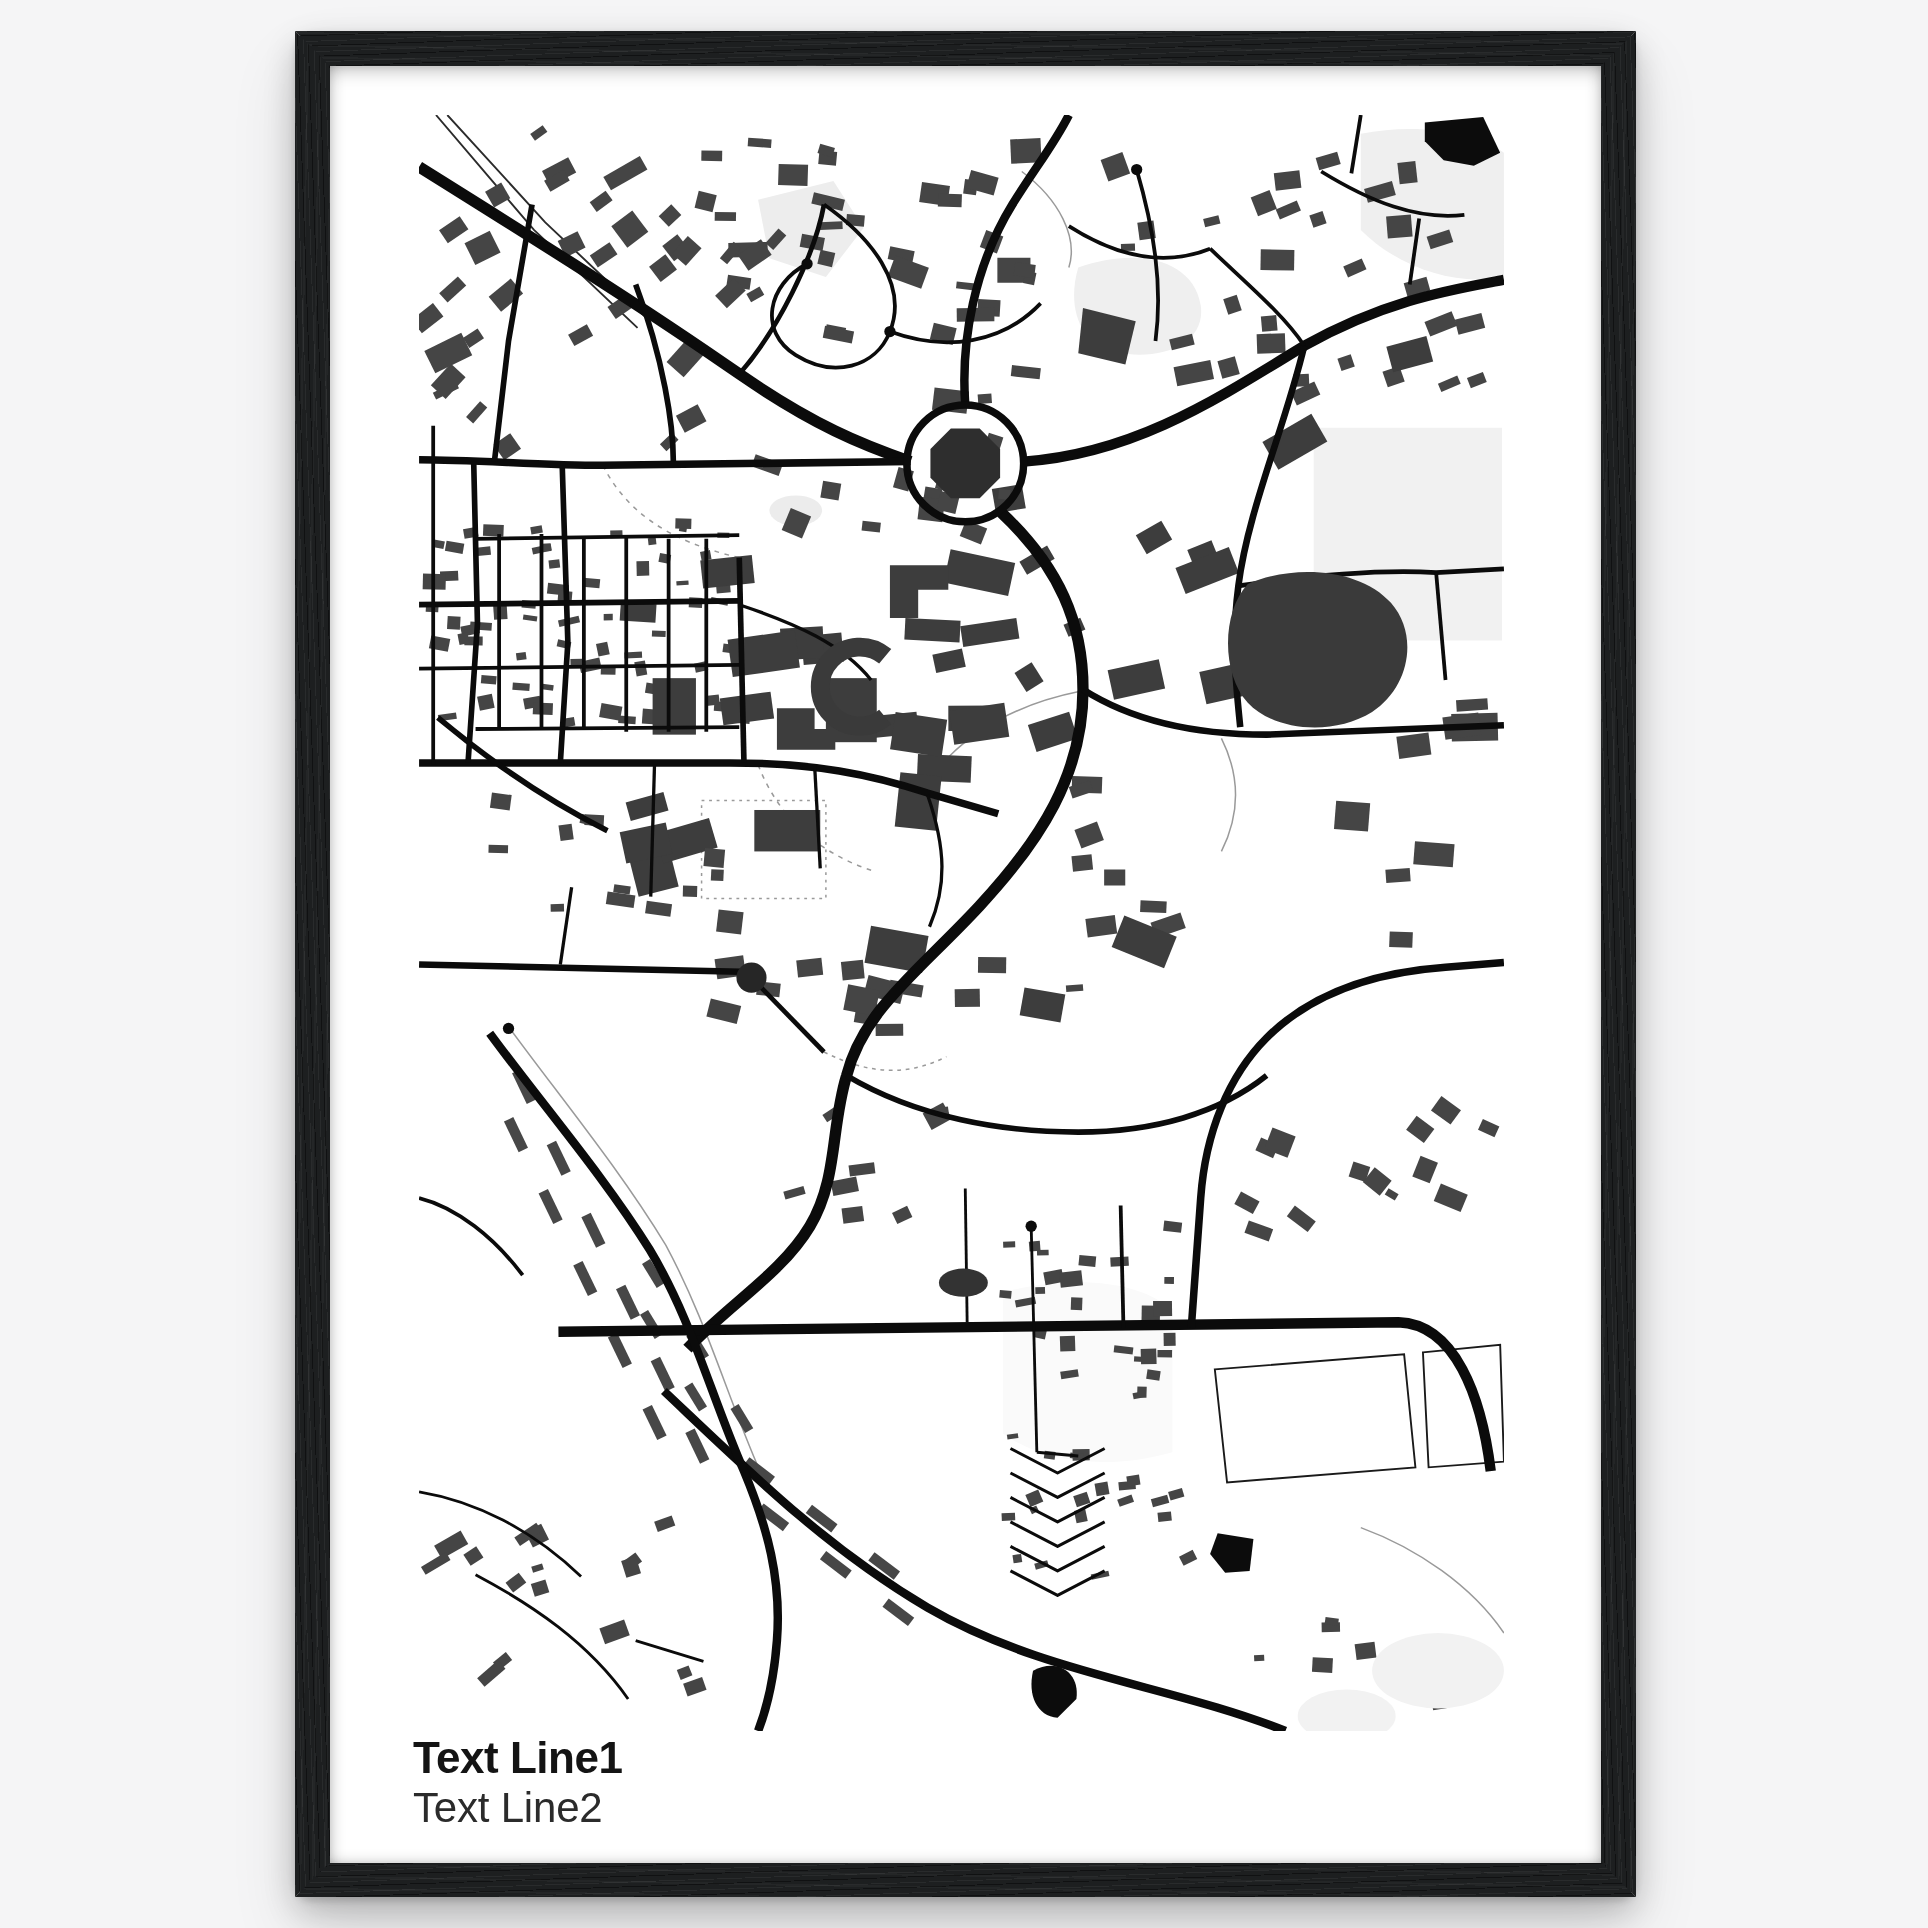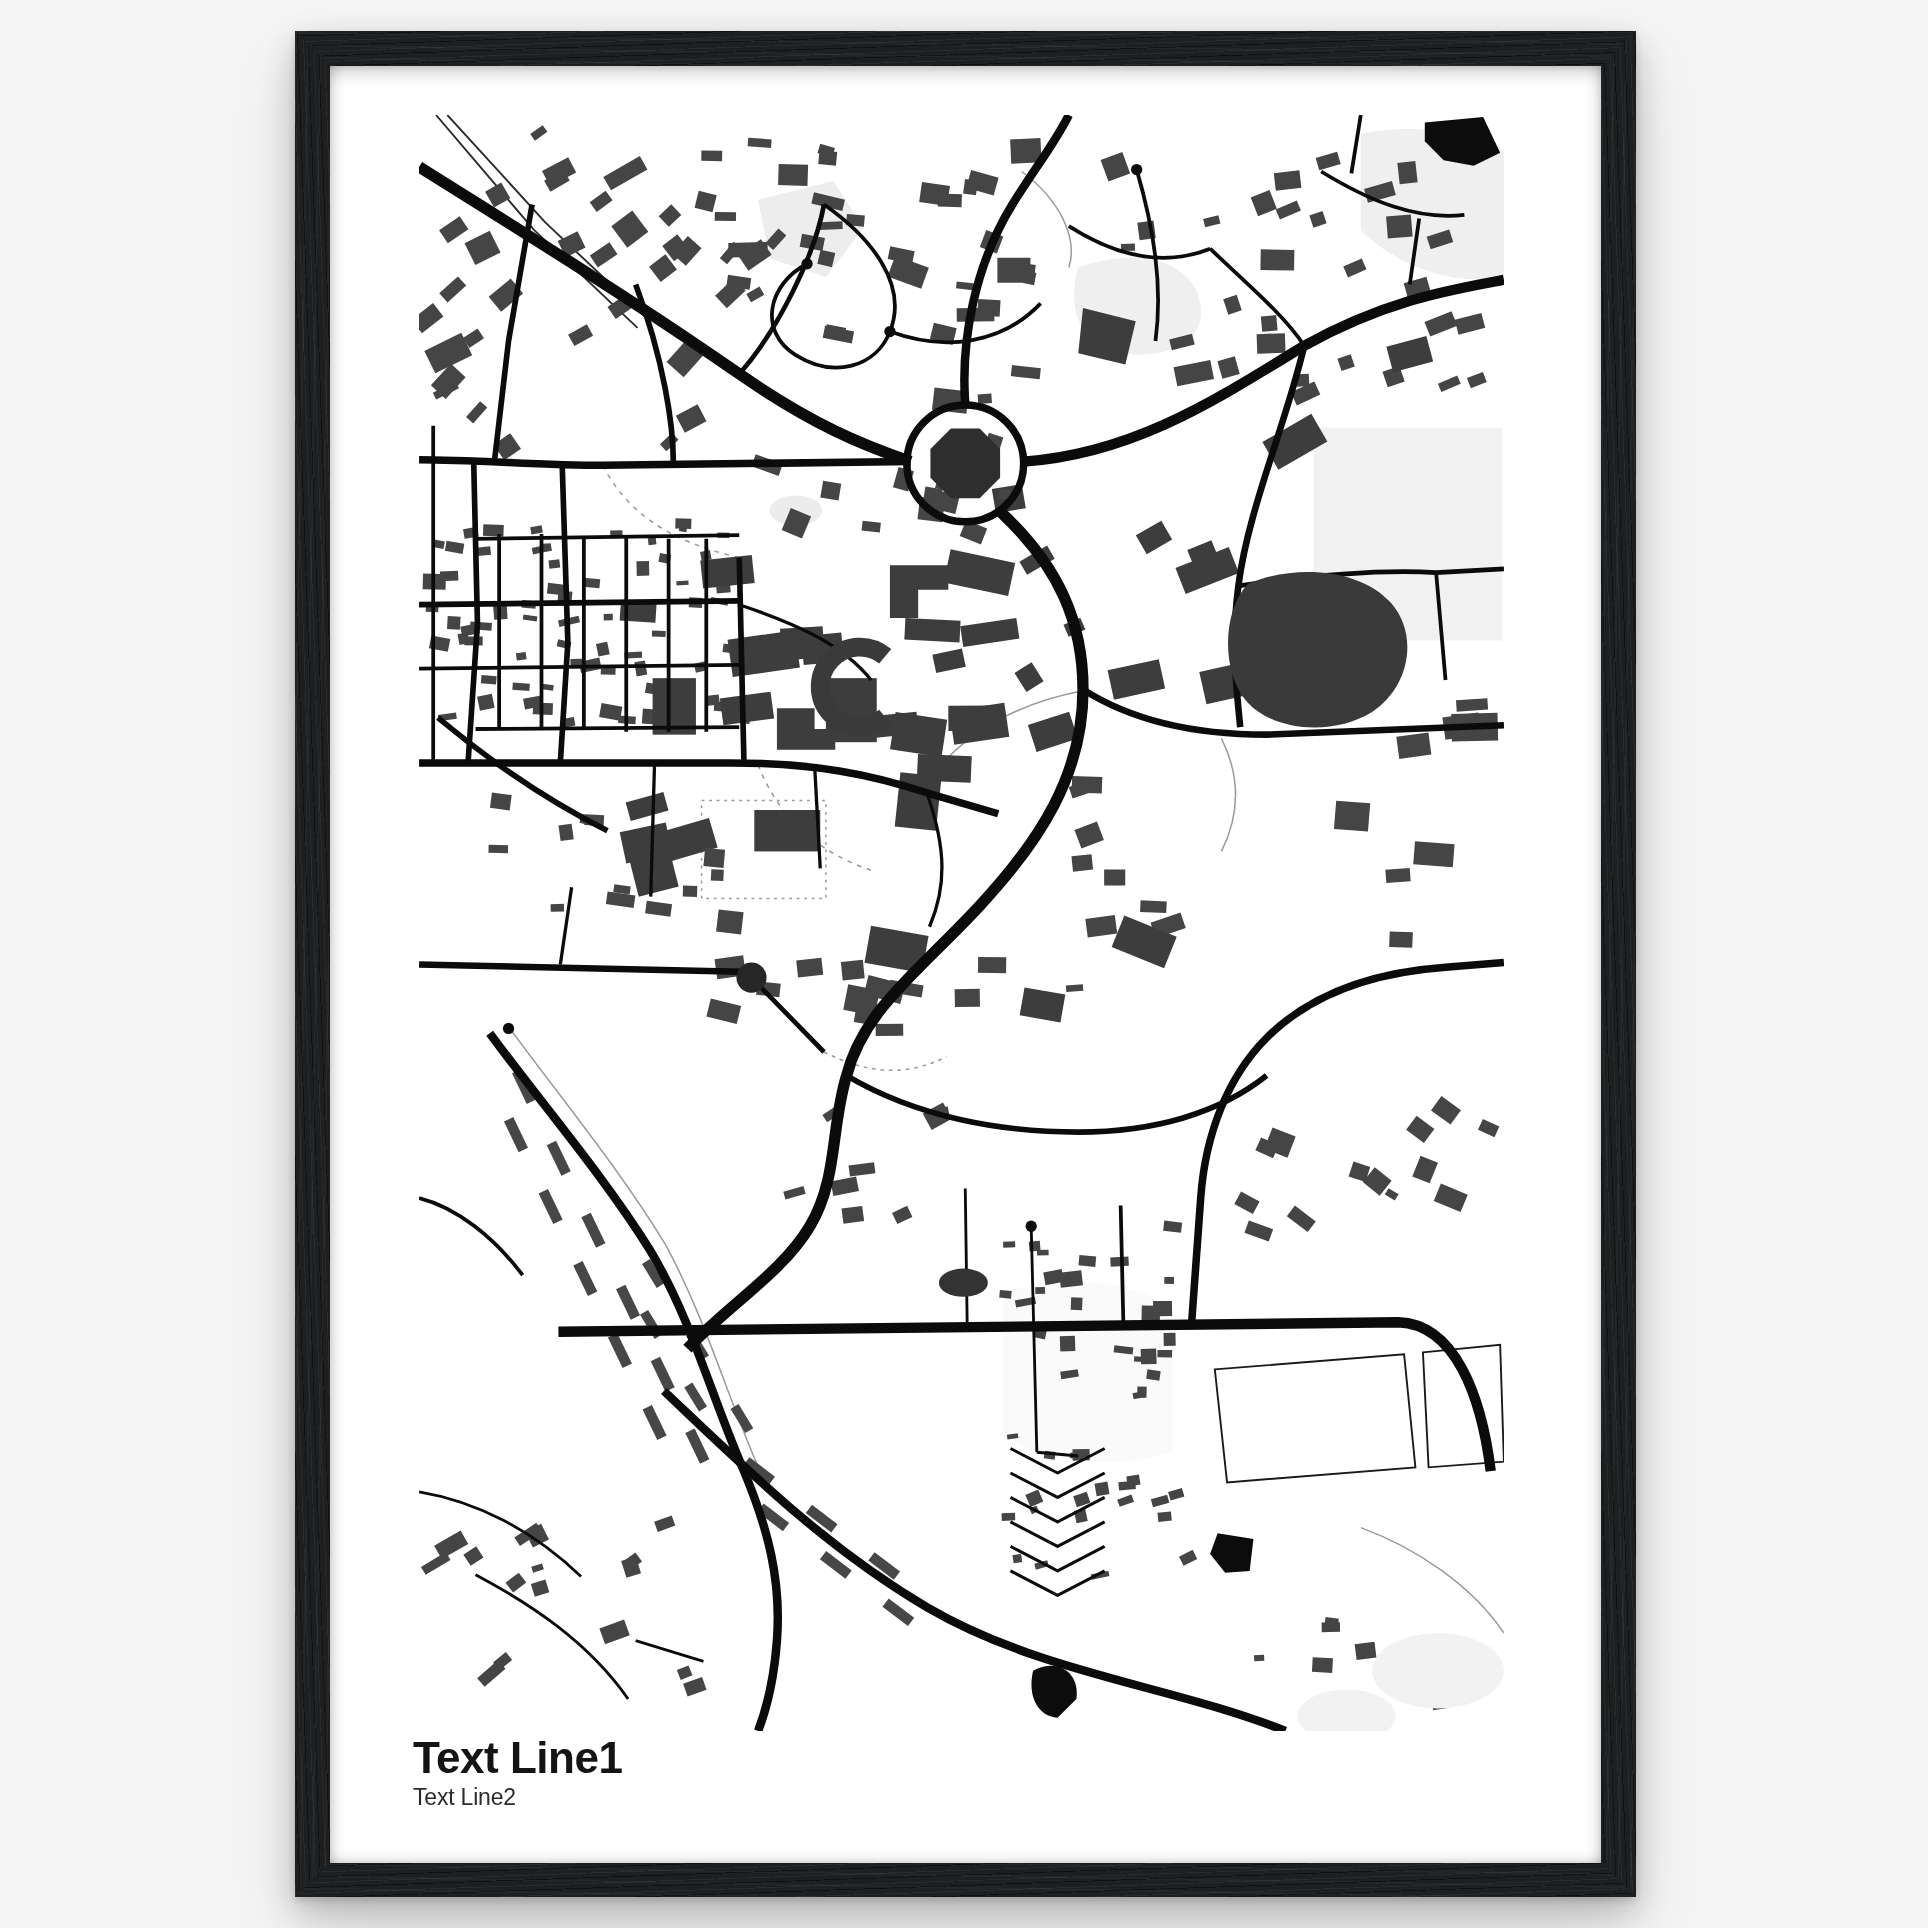--- a/index.html
+++ b/index.html
@@ -7,7 +7,7 @@
   .stage{position:relative;width:1928px;height:1928px;background:#f5f5f6;}
   .frame{position:absolute;left:295px;top:31px;width:1341px;height:1866px;
     background:#1d1f20;
-    box-shadow:0 13px 32px rgba(0,0,0,.20), 0 34px 66px rgba(0,0,0,.12), 0 3.8px 7.5px rgba(0,0,0,.14);}
+    box-shadow:0 13px 32px rgba(0,0,0,.20), 0 34px 66px rgba(0,0,0,.12), 0 3.8px 7.5px rgba(0,0,0,.14);border-radius:16px;}
   .frame-bar{position:absolute;background-color:#1d1f20;}
   .grain-h{background-image:
       repeating-linear-gradient(178deg, rgba(255,255,255,.055) 0 0.9px, transparent 0.9px 4.7px, rgba(0,0,0,.45) 4.7px 5.6px, transparent 5.6px 10.4px),

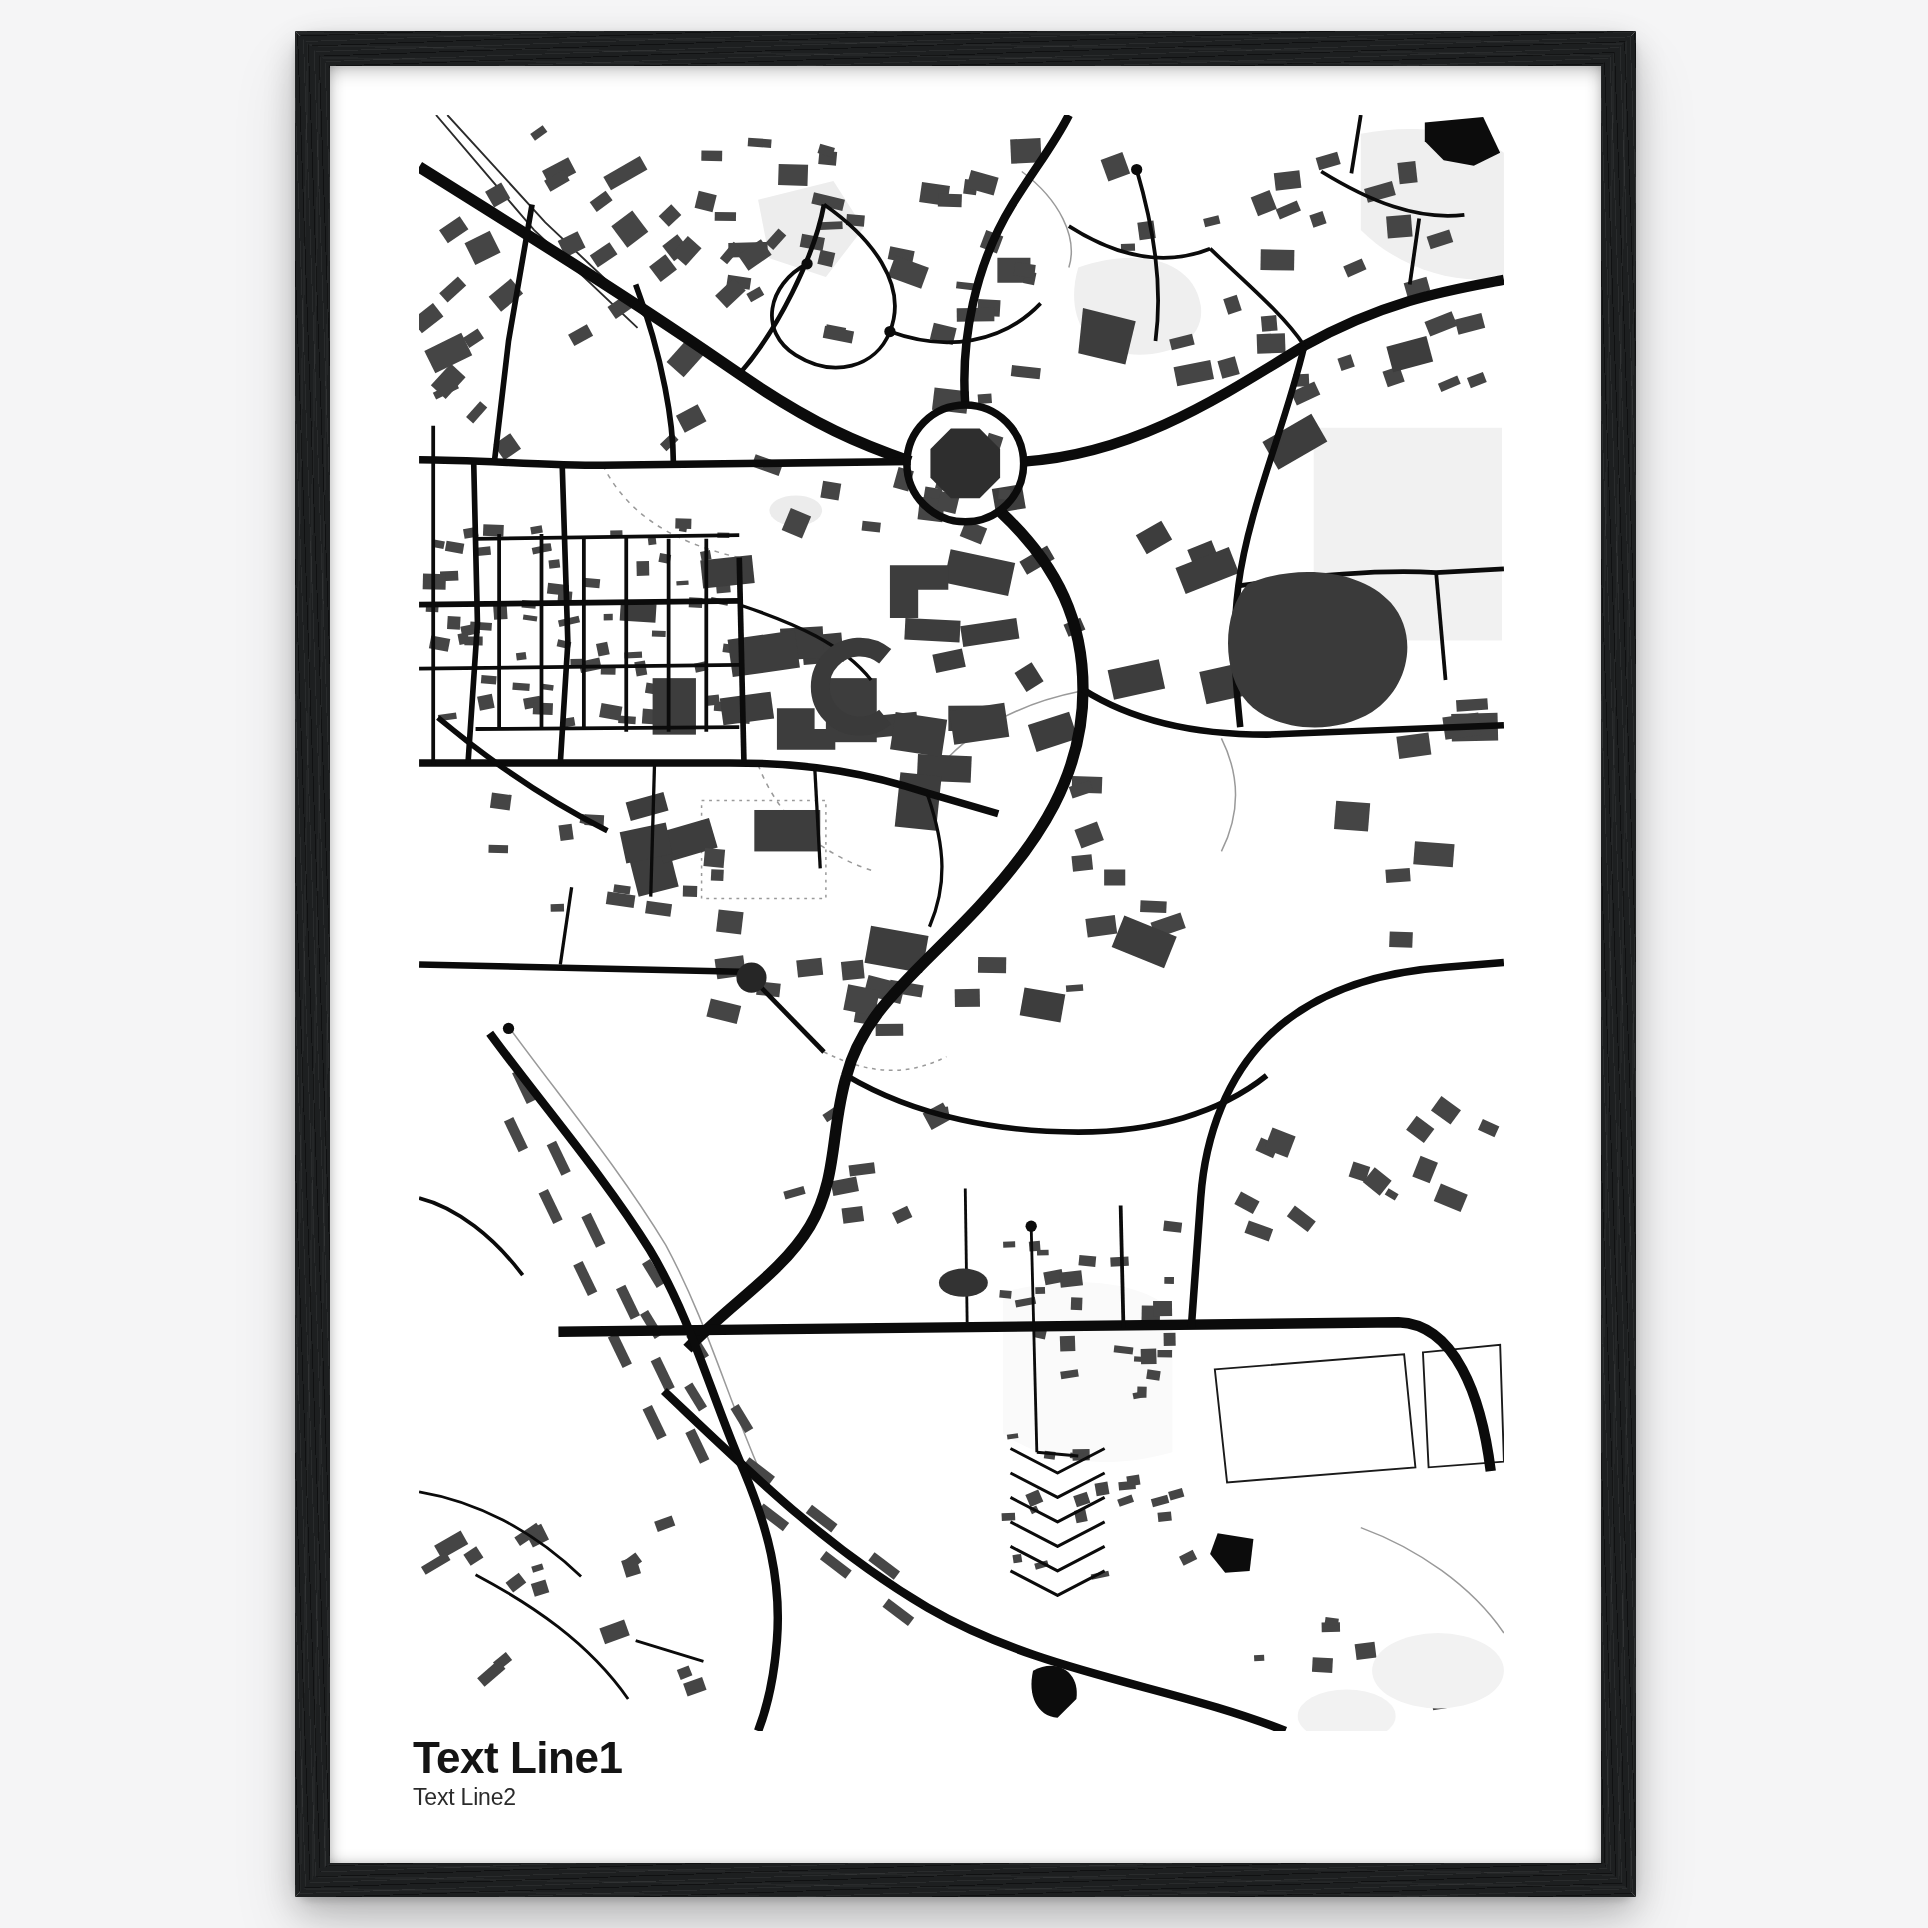--- a/index.html
+++ b/index.html
@@ -26,7 +26,7 @@
   .map-wrap svg{display:block;width:1085px;height:1616px;}
   .caption{position:absolute;left:83px;top:1667px;color:#141414;}
   .cap1{font-size:44px;font-weight:700;letter-spacing:-0.5px;line-height:1.12;color:#141414;}
-  .cap2{font-size:23px;font-weight:400;letter-spacing:-0.2px;line-height:1.15;color:#2b2b2b;margin-top:1.9px;}
+  .cap2{font-size:42px;font-weight:400;letter-spacing:-0.2px;line-height:1.15;color:#2b2b2b;margin-top:1.9px;}
 </style>
 </head>
 <body>

